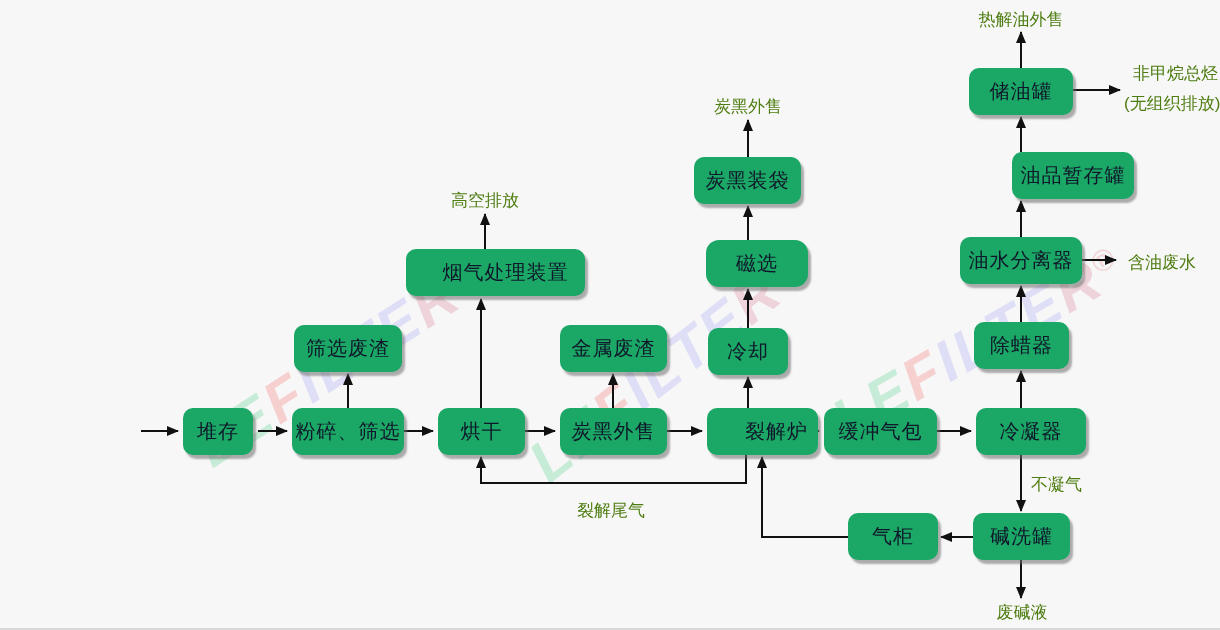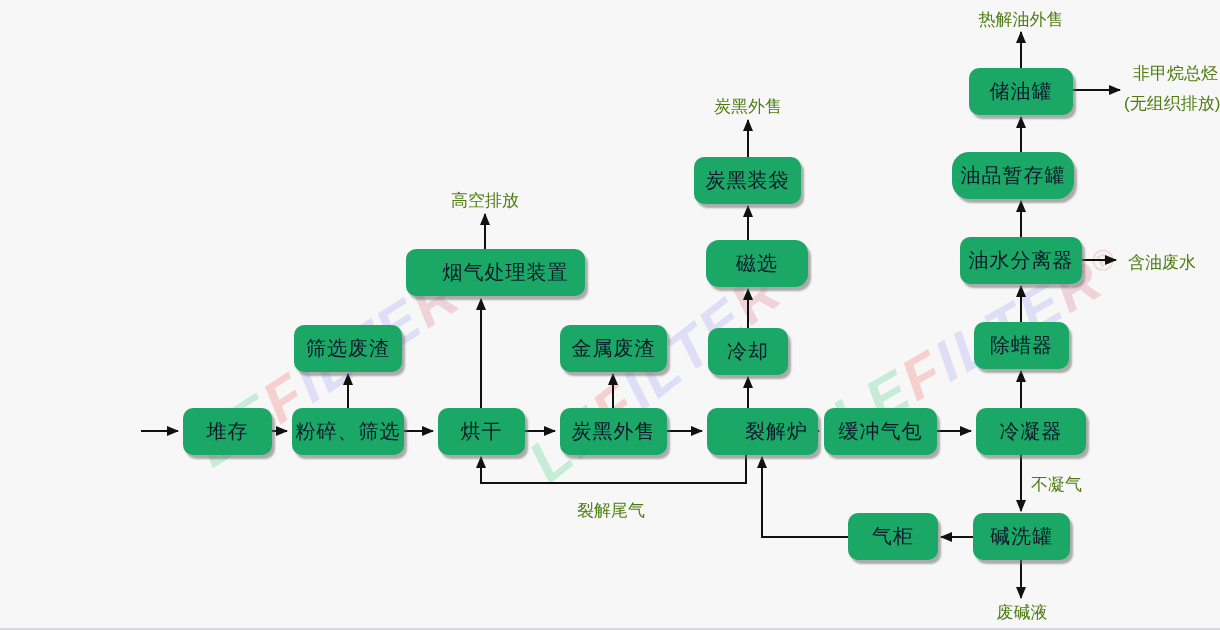--- a/index.html
+++ b/index.html
@@ -93,7 +93,7 @@
   <div class="node" style="left:694px;top:157px;width:107px;">炭黑装袋</div>
   <div class="node" style="left:974px;top:322px;width:95px;">除蜡器</div>
   <div class="node" style="left:960px;top:237px;width:122px;">油水分离器</div>
-  <div class="node" style="left:952px;top:152px;width:122px;border-radius:17px;">油品暂存罐</div>
+  <div class="node" style="left:1012px;top:152px;width:122px;">油品暂存罐</div>
   <div class="node" style="left:969px;top:68px;width:104px;">储油罐</div>
   <div class="node" style="left:973px;top:513px;width:97px;">碱洗罐</div>
   <div class="node" style="left:848px;top:513px;width:90px;">气柜</div>

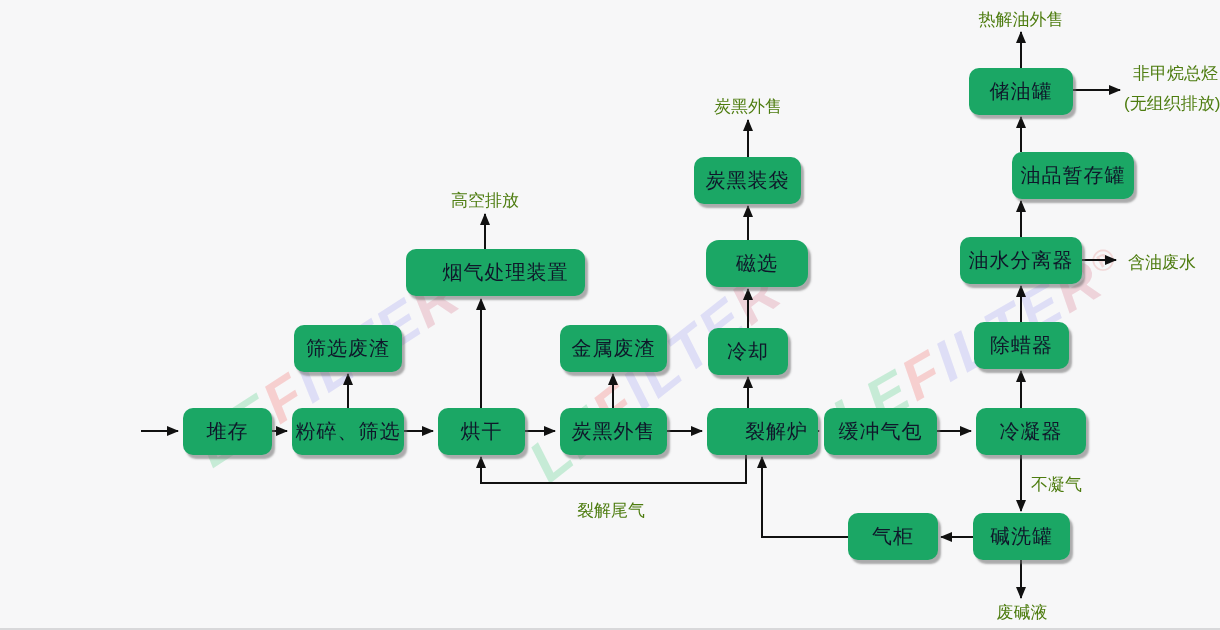--- a/index.html
+++ b/index.html
@@ -78,7 +78,7 @@
     </g>
   </svg>
 
-  <div class="node" style="left:183px;top:408px;width:89px;">堆存</div>
+  <div class="node" style="left:183px;top:408px;width:70px;">堆存</div>
   <div class="node" style="left:292px;top:408px;width:112px;">粉碎、筛选</div>
   <div class="node" style="left:438px;top:408px;width:87px;">烘干</div>
   <div class="node" style="left:560px;top:408px;width:107px;">炭黑外售</div>

